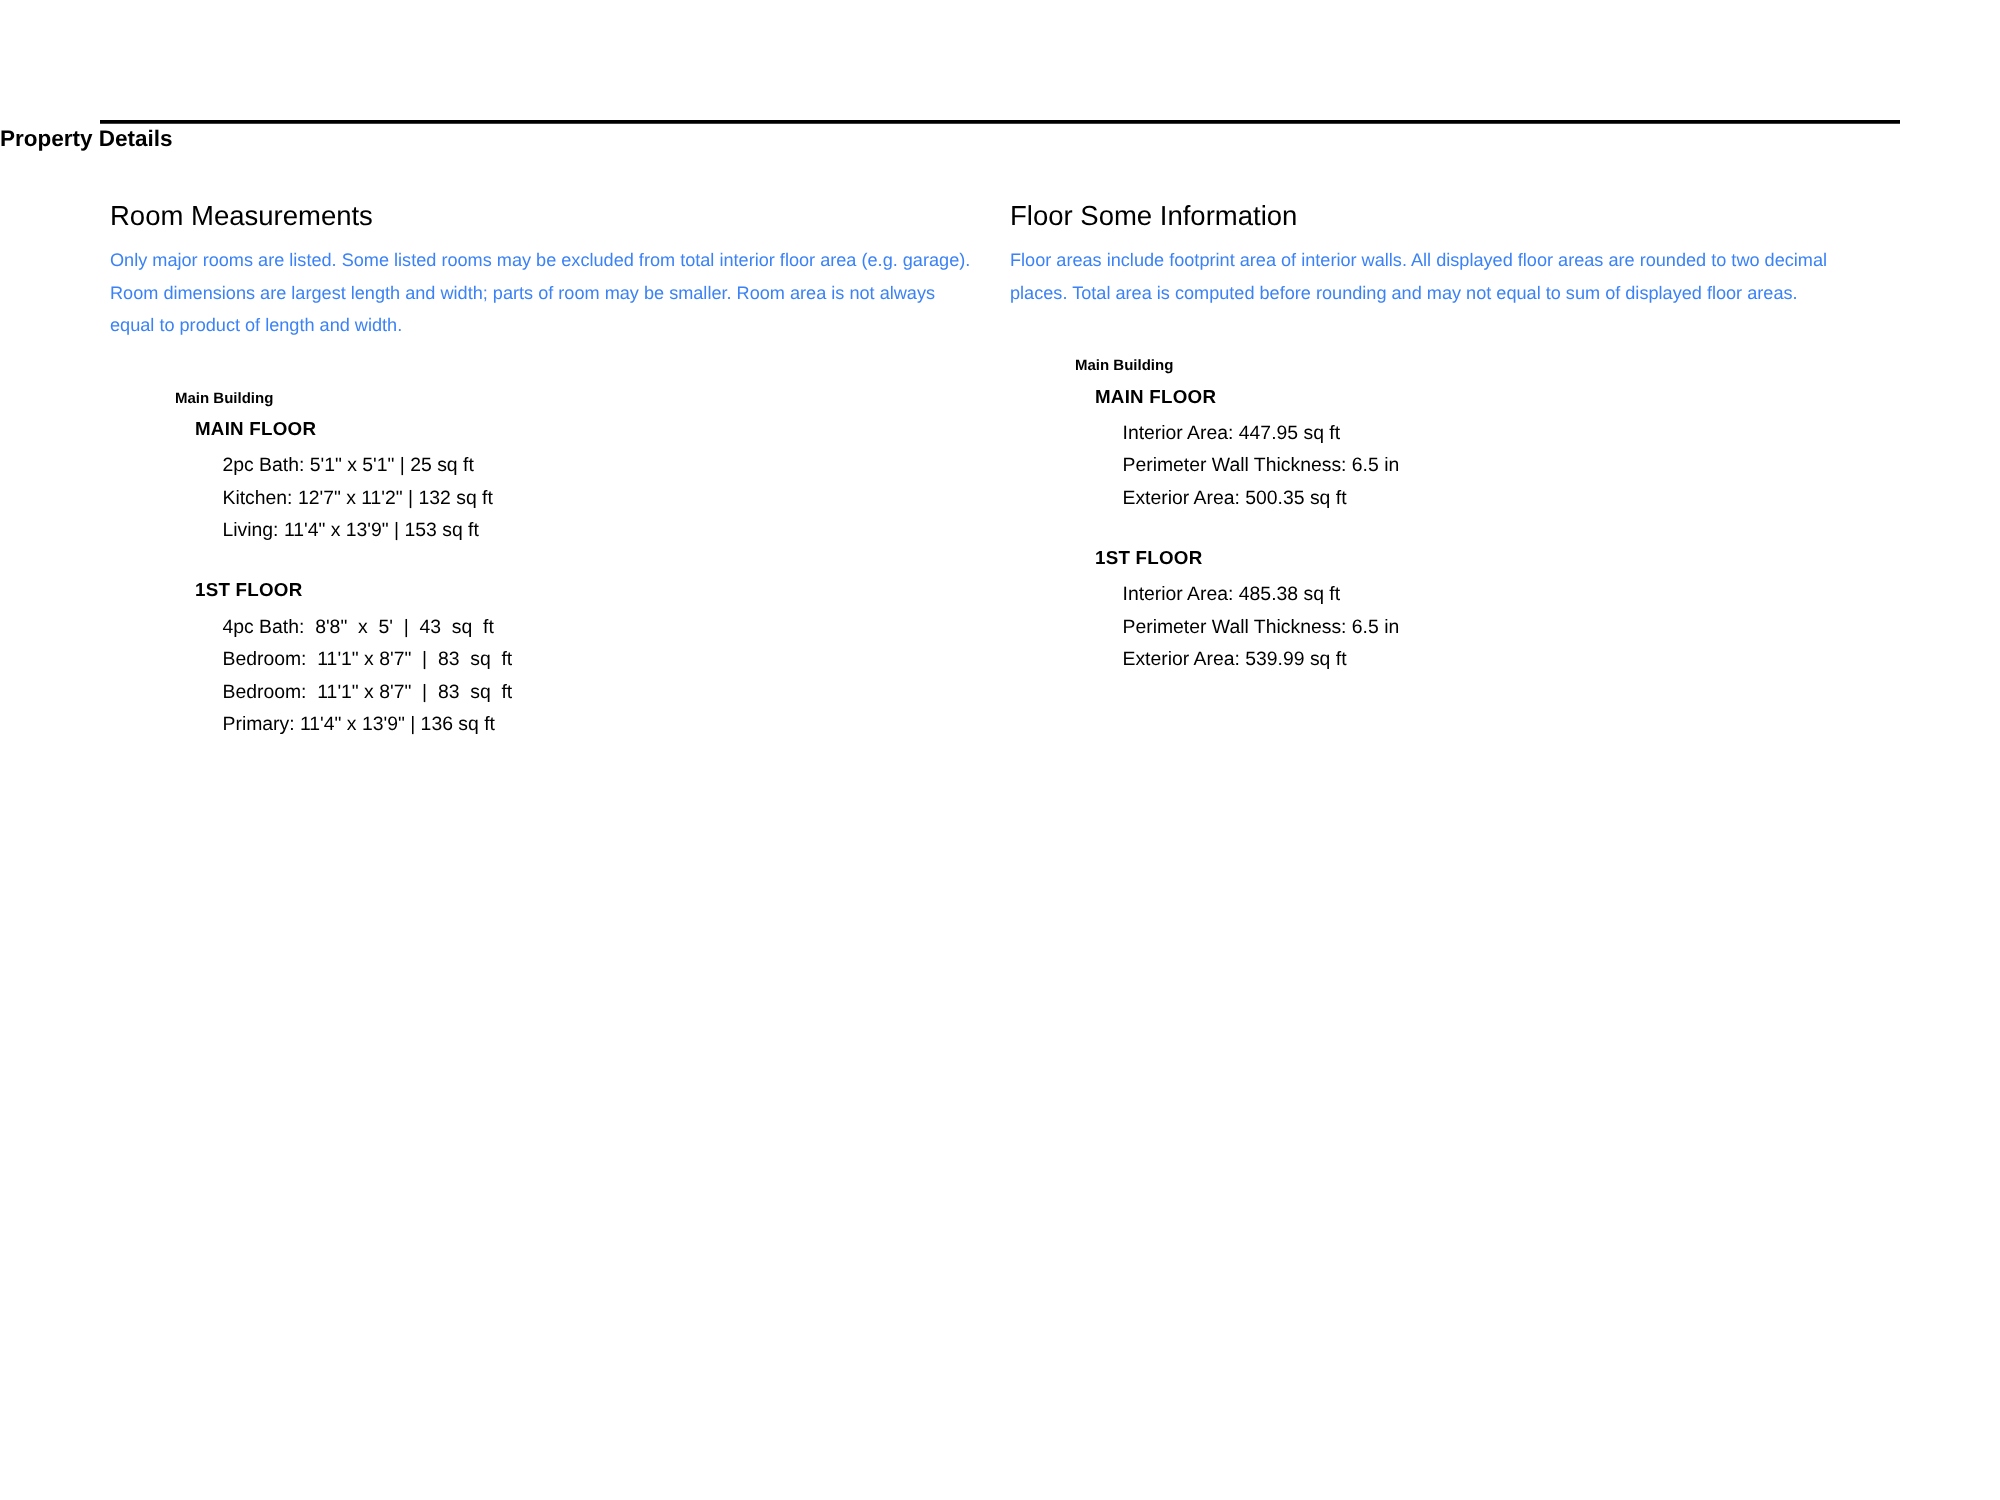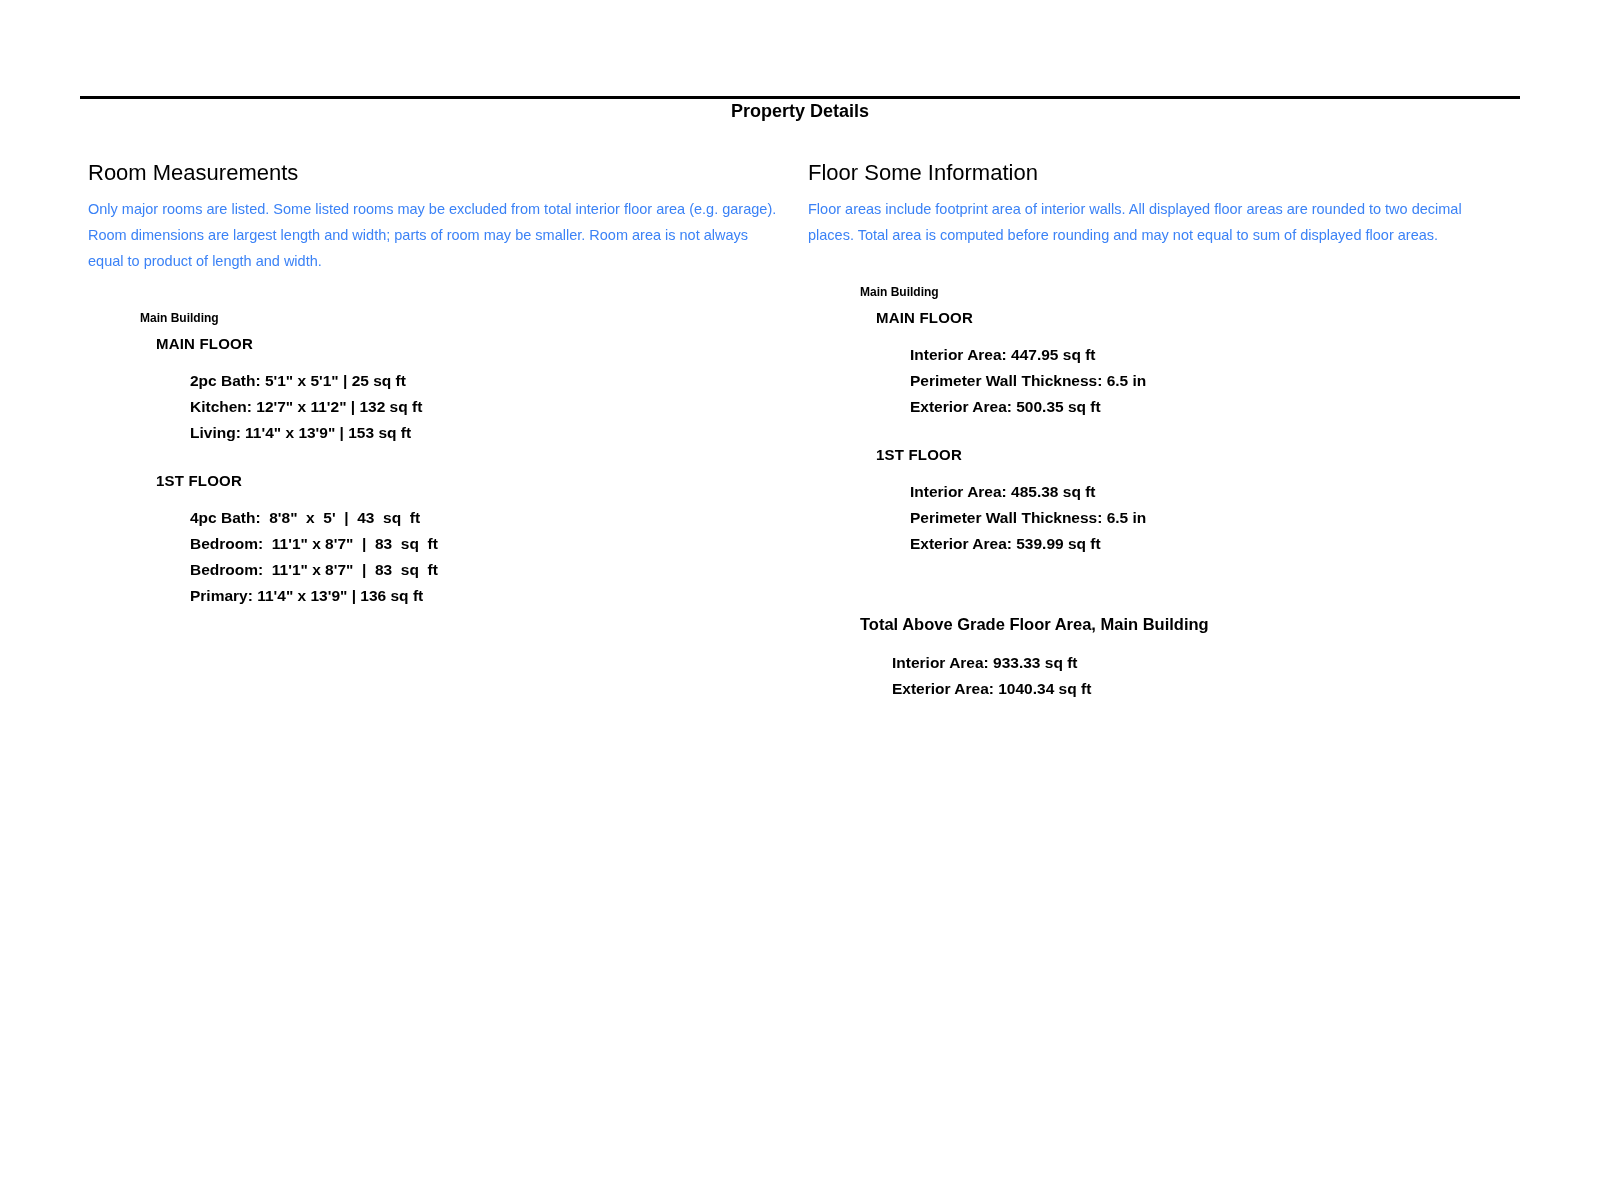--- a/index.html
+++ b/index.html
@@ -46,7 +46,6 @@
     left: 0;
     top: 101px;
     width: 1600px;
-    text-align: center;
     font-size: 18px;
     font-weight: bold;
   }

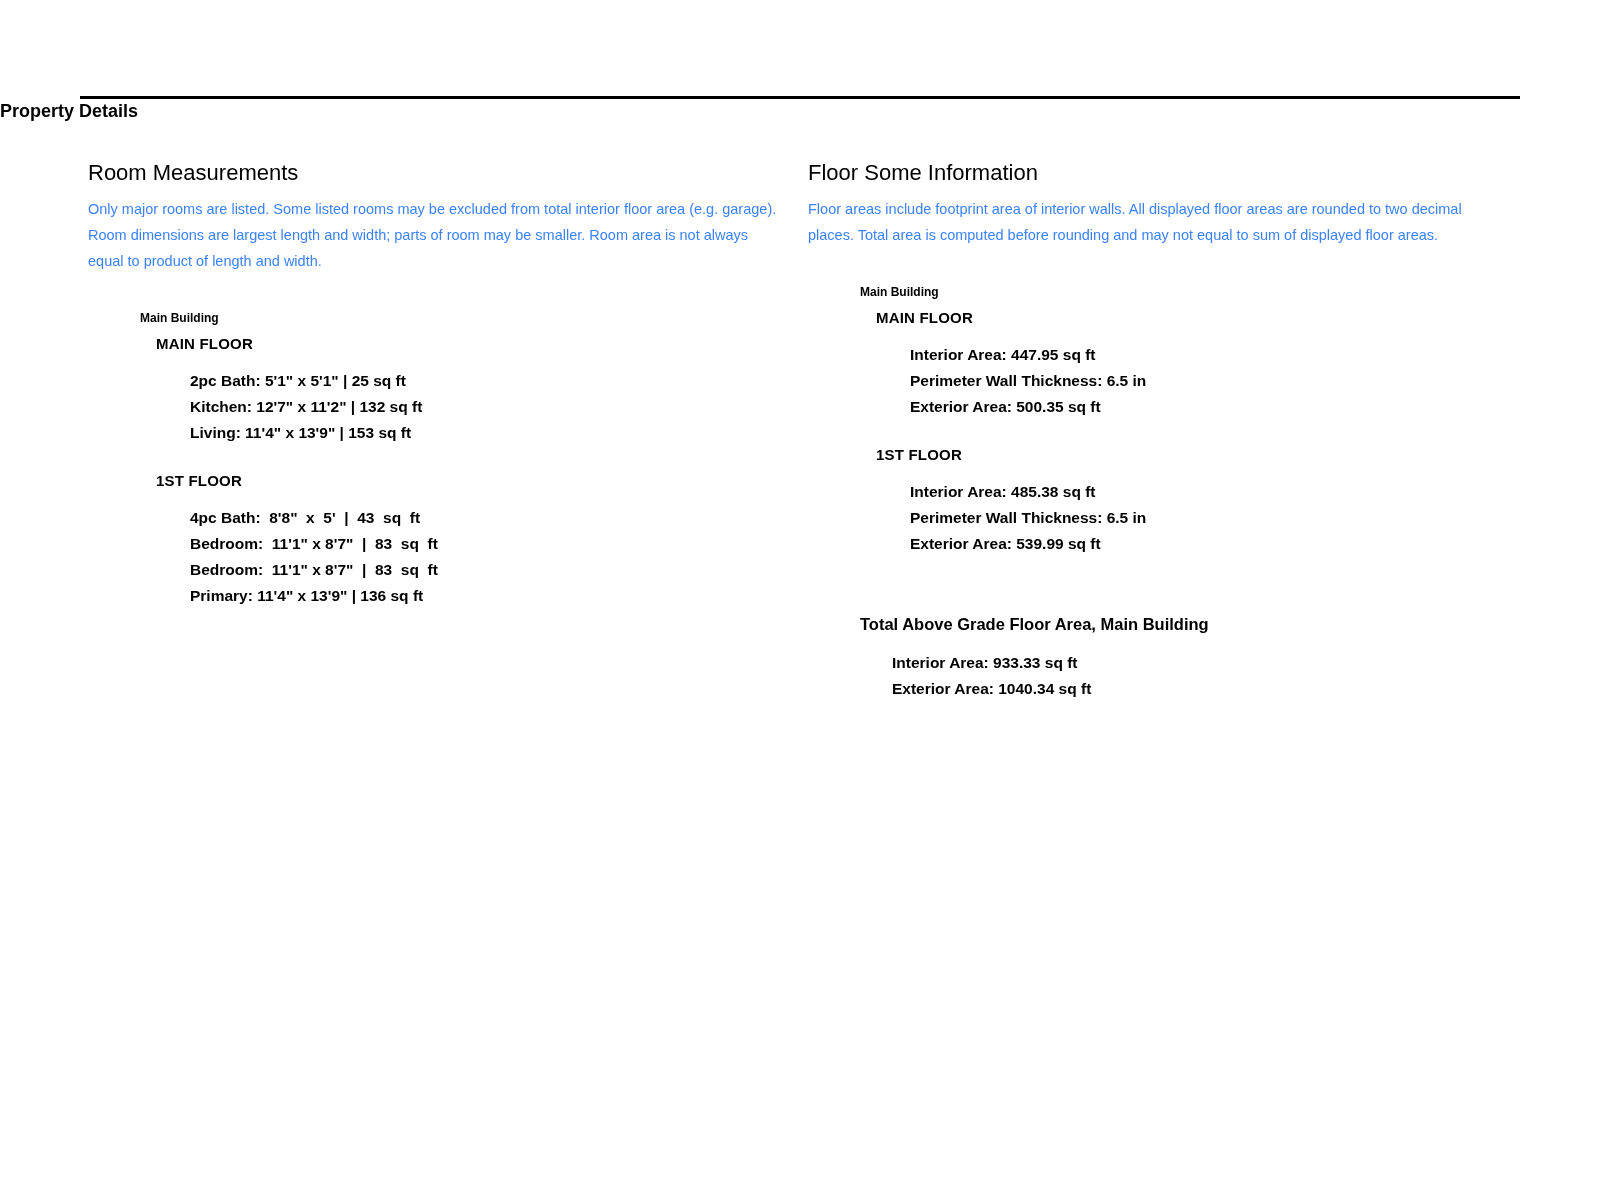--- a/index.html
+++ b/index.html
@@ -92,9 +92,8 @@
   }
   .detail-list {
     list-style: none;
-    margin: 16px;
+    margin: 4px;
     padding: 0 0 0 18px;
-    font-weight: bold;
   }
   .detail-list li {
     font-size: 15.5px;

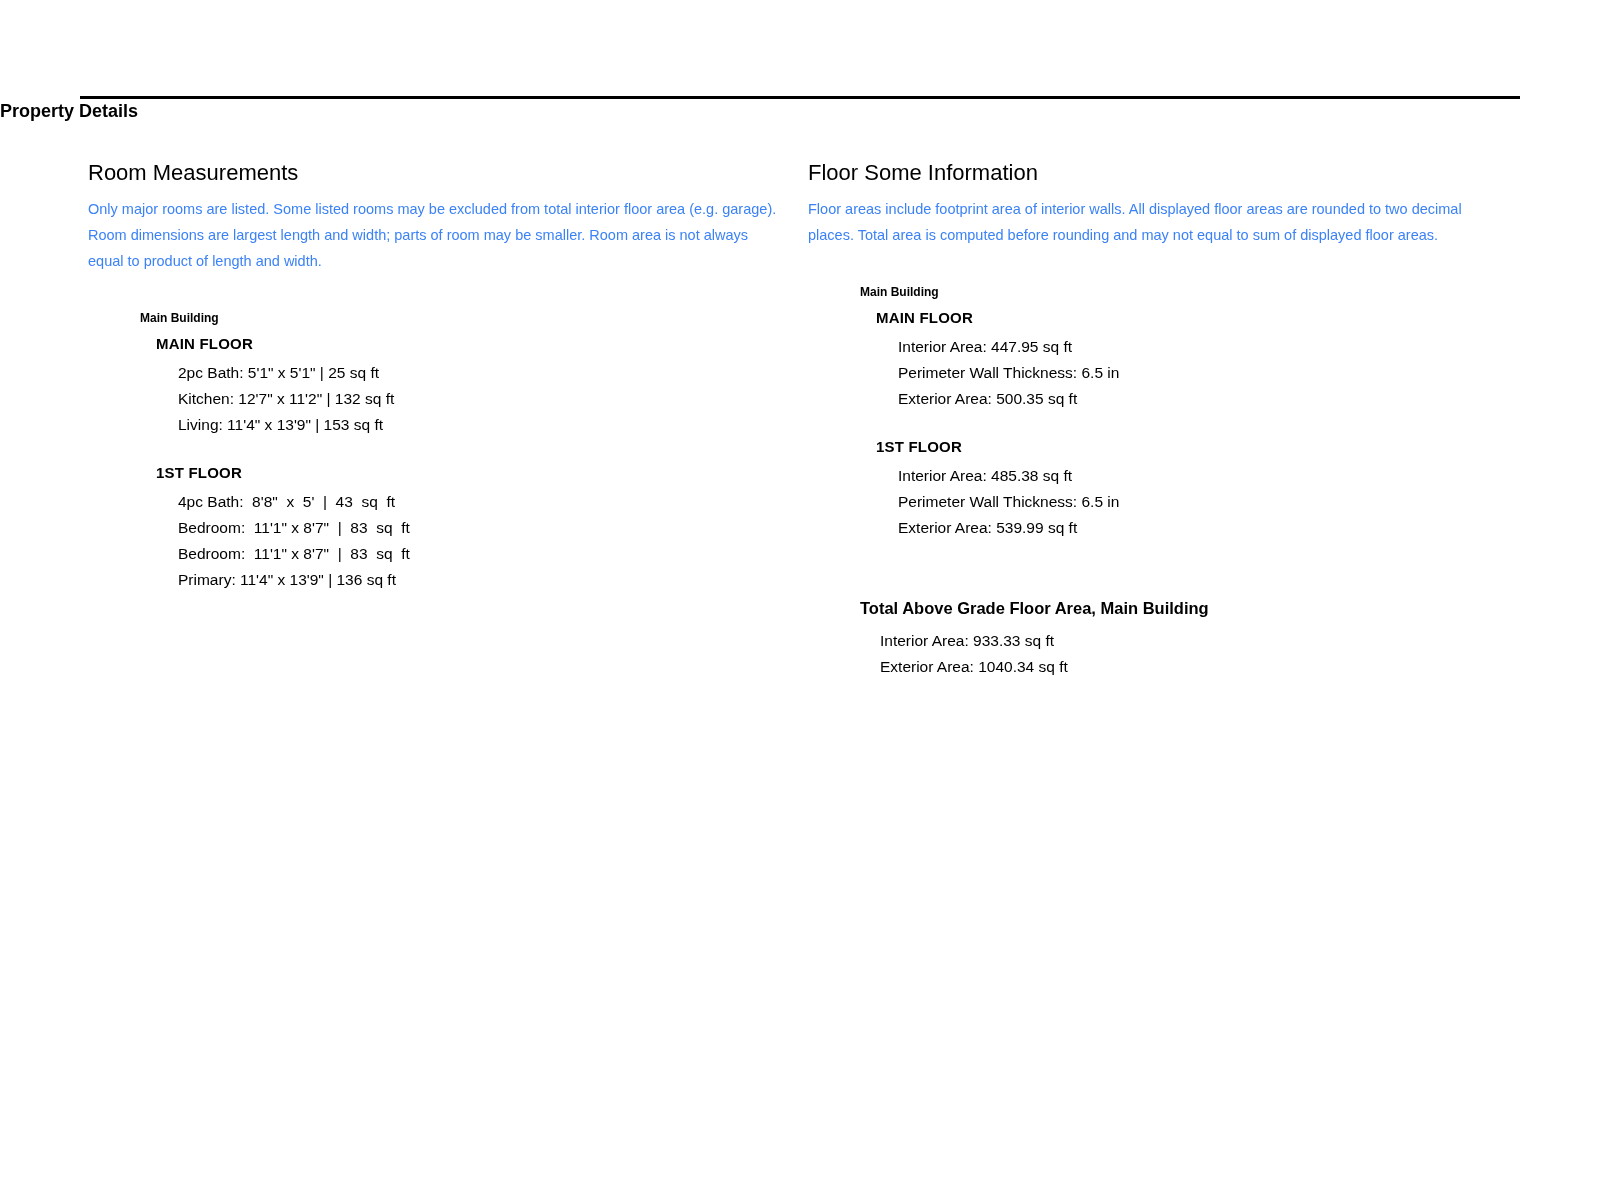--- a/index.html
+++ b/index.html
@@ -174,13 +174,6 @@
       </div>
     </div>
 
-    <div class="total-block">
-      <div class="total-heading">Total Above Grade Floor Area, Main Building</div>
-      <ul class="detail-list">
-        <li>Interior Area: 933.33 sq ft</li>
-        <li>Exterior Area: 1040.34 sq ft</li>
-      </ul>
-    </div>
   </div>
 
 </div>

